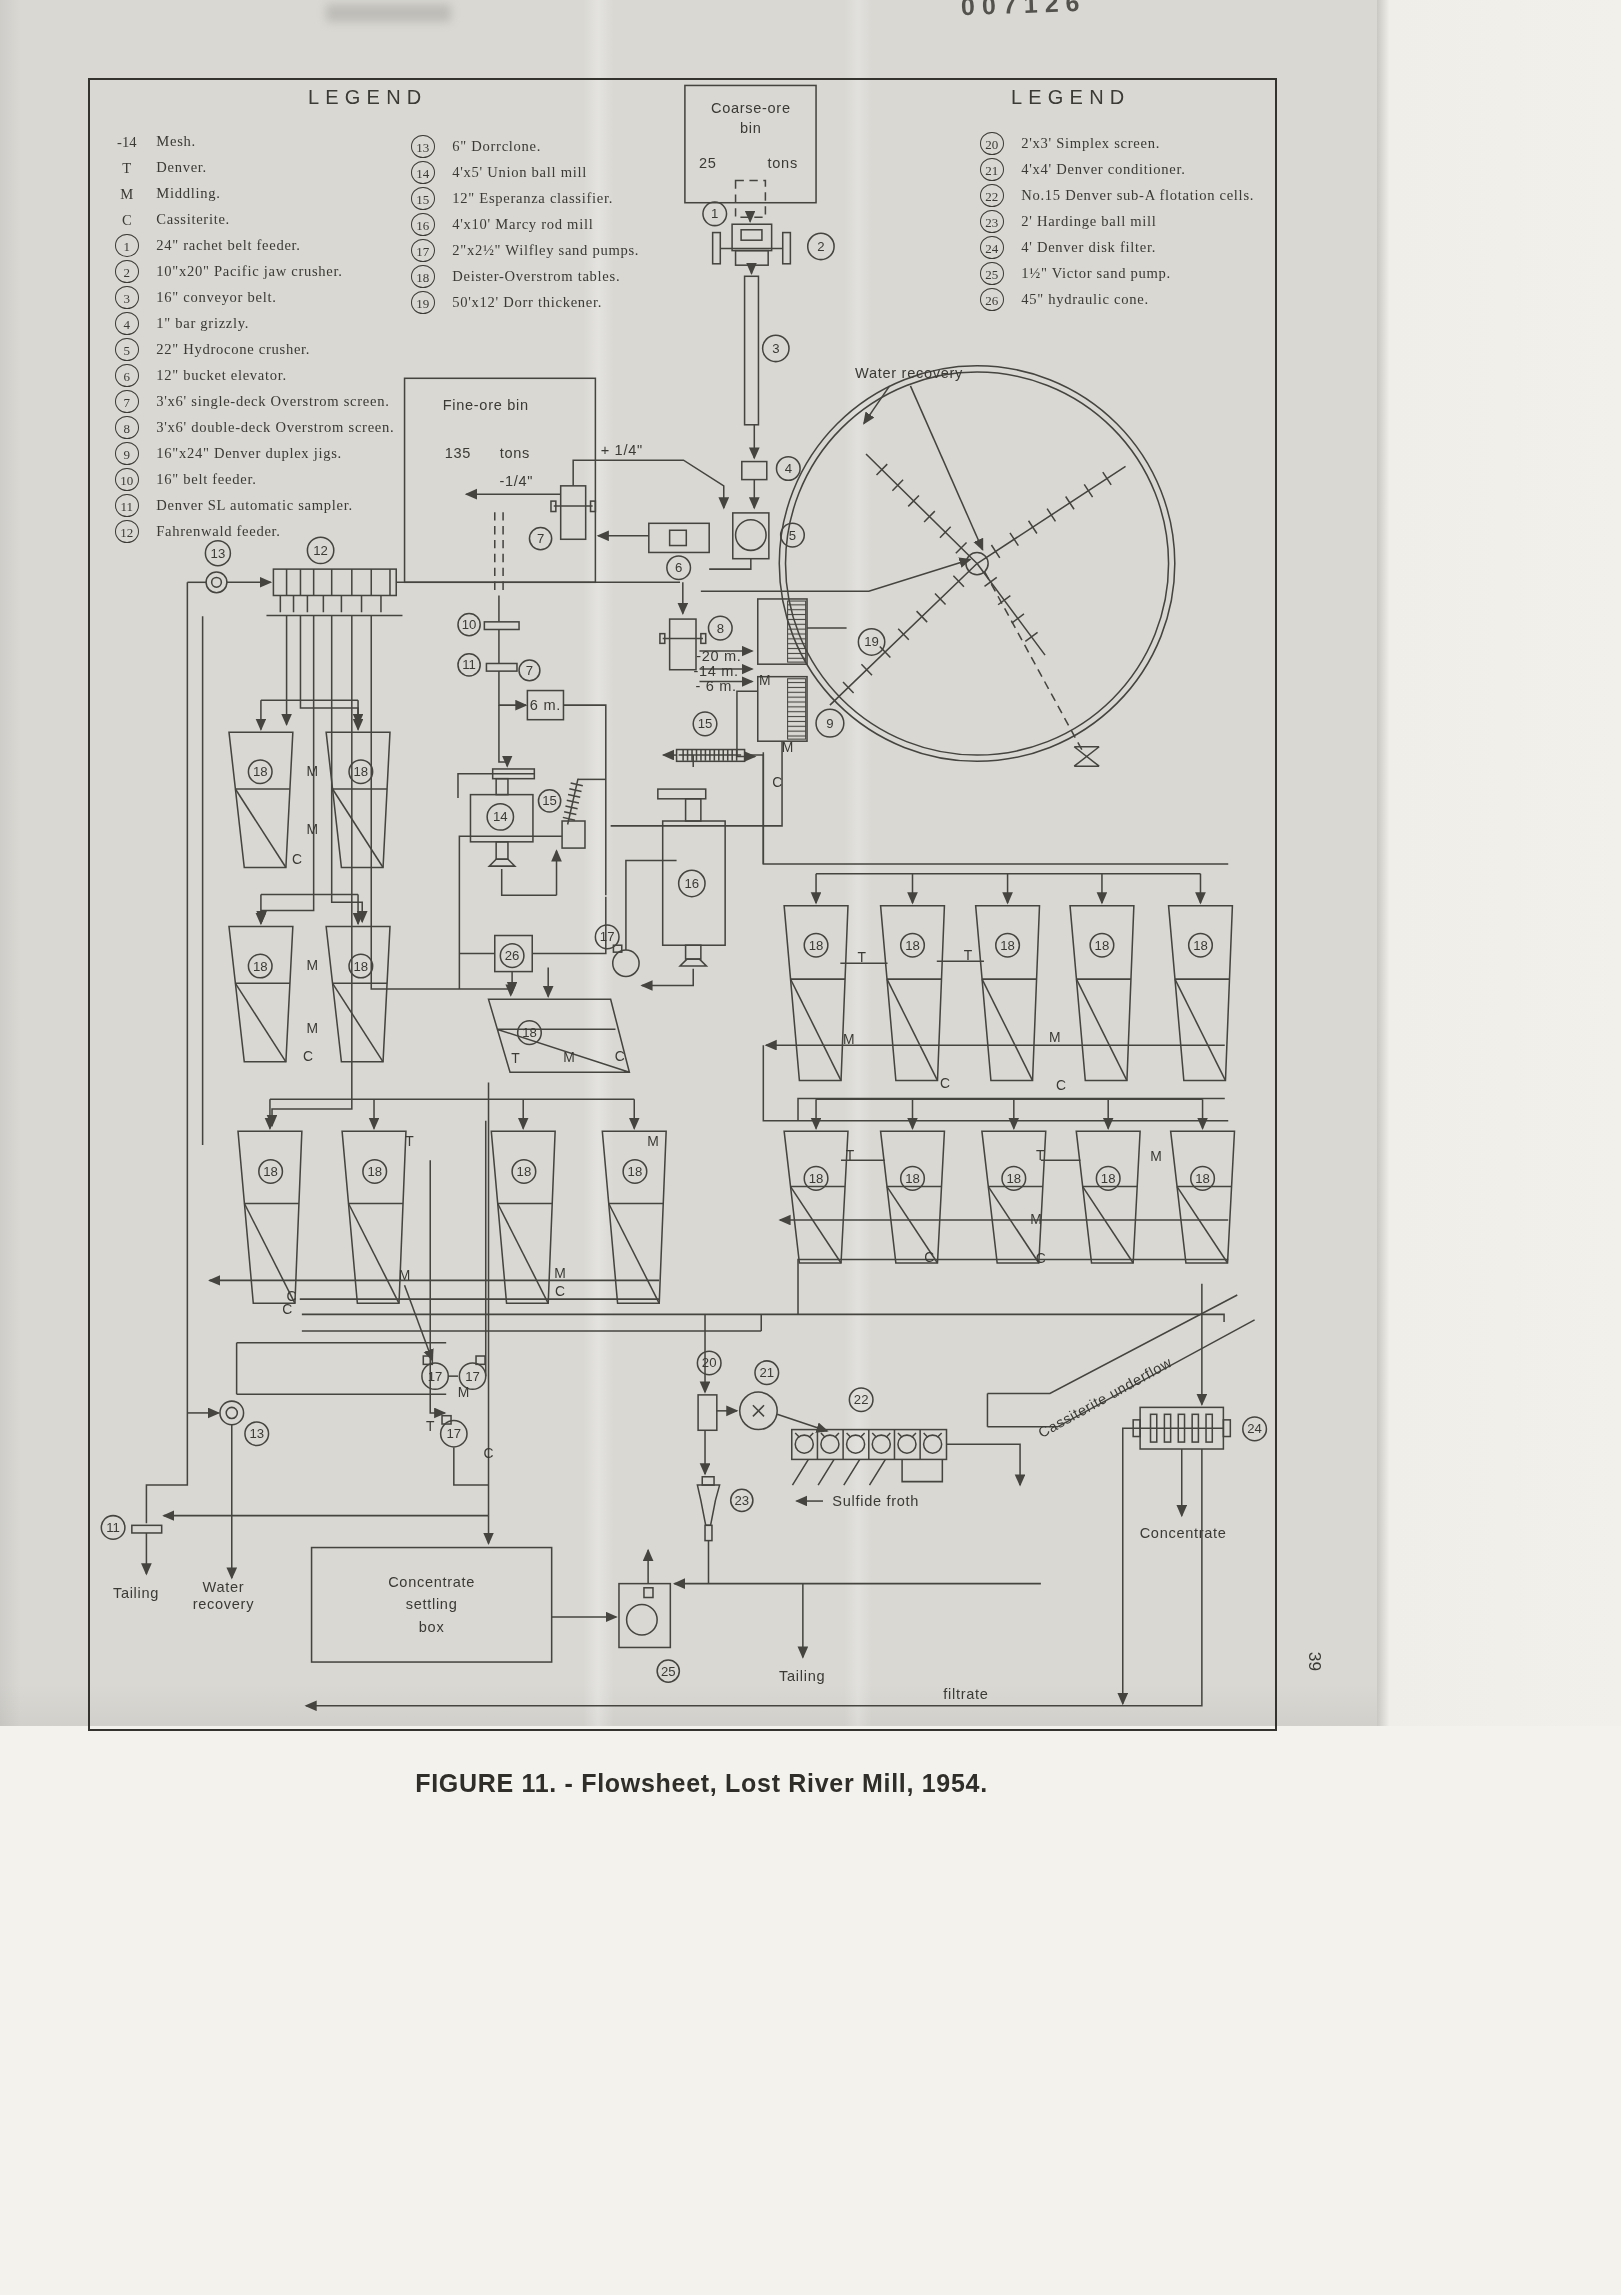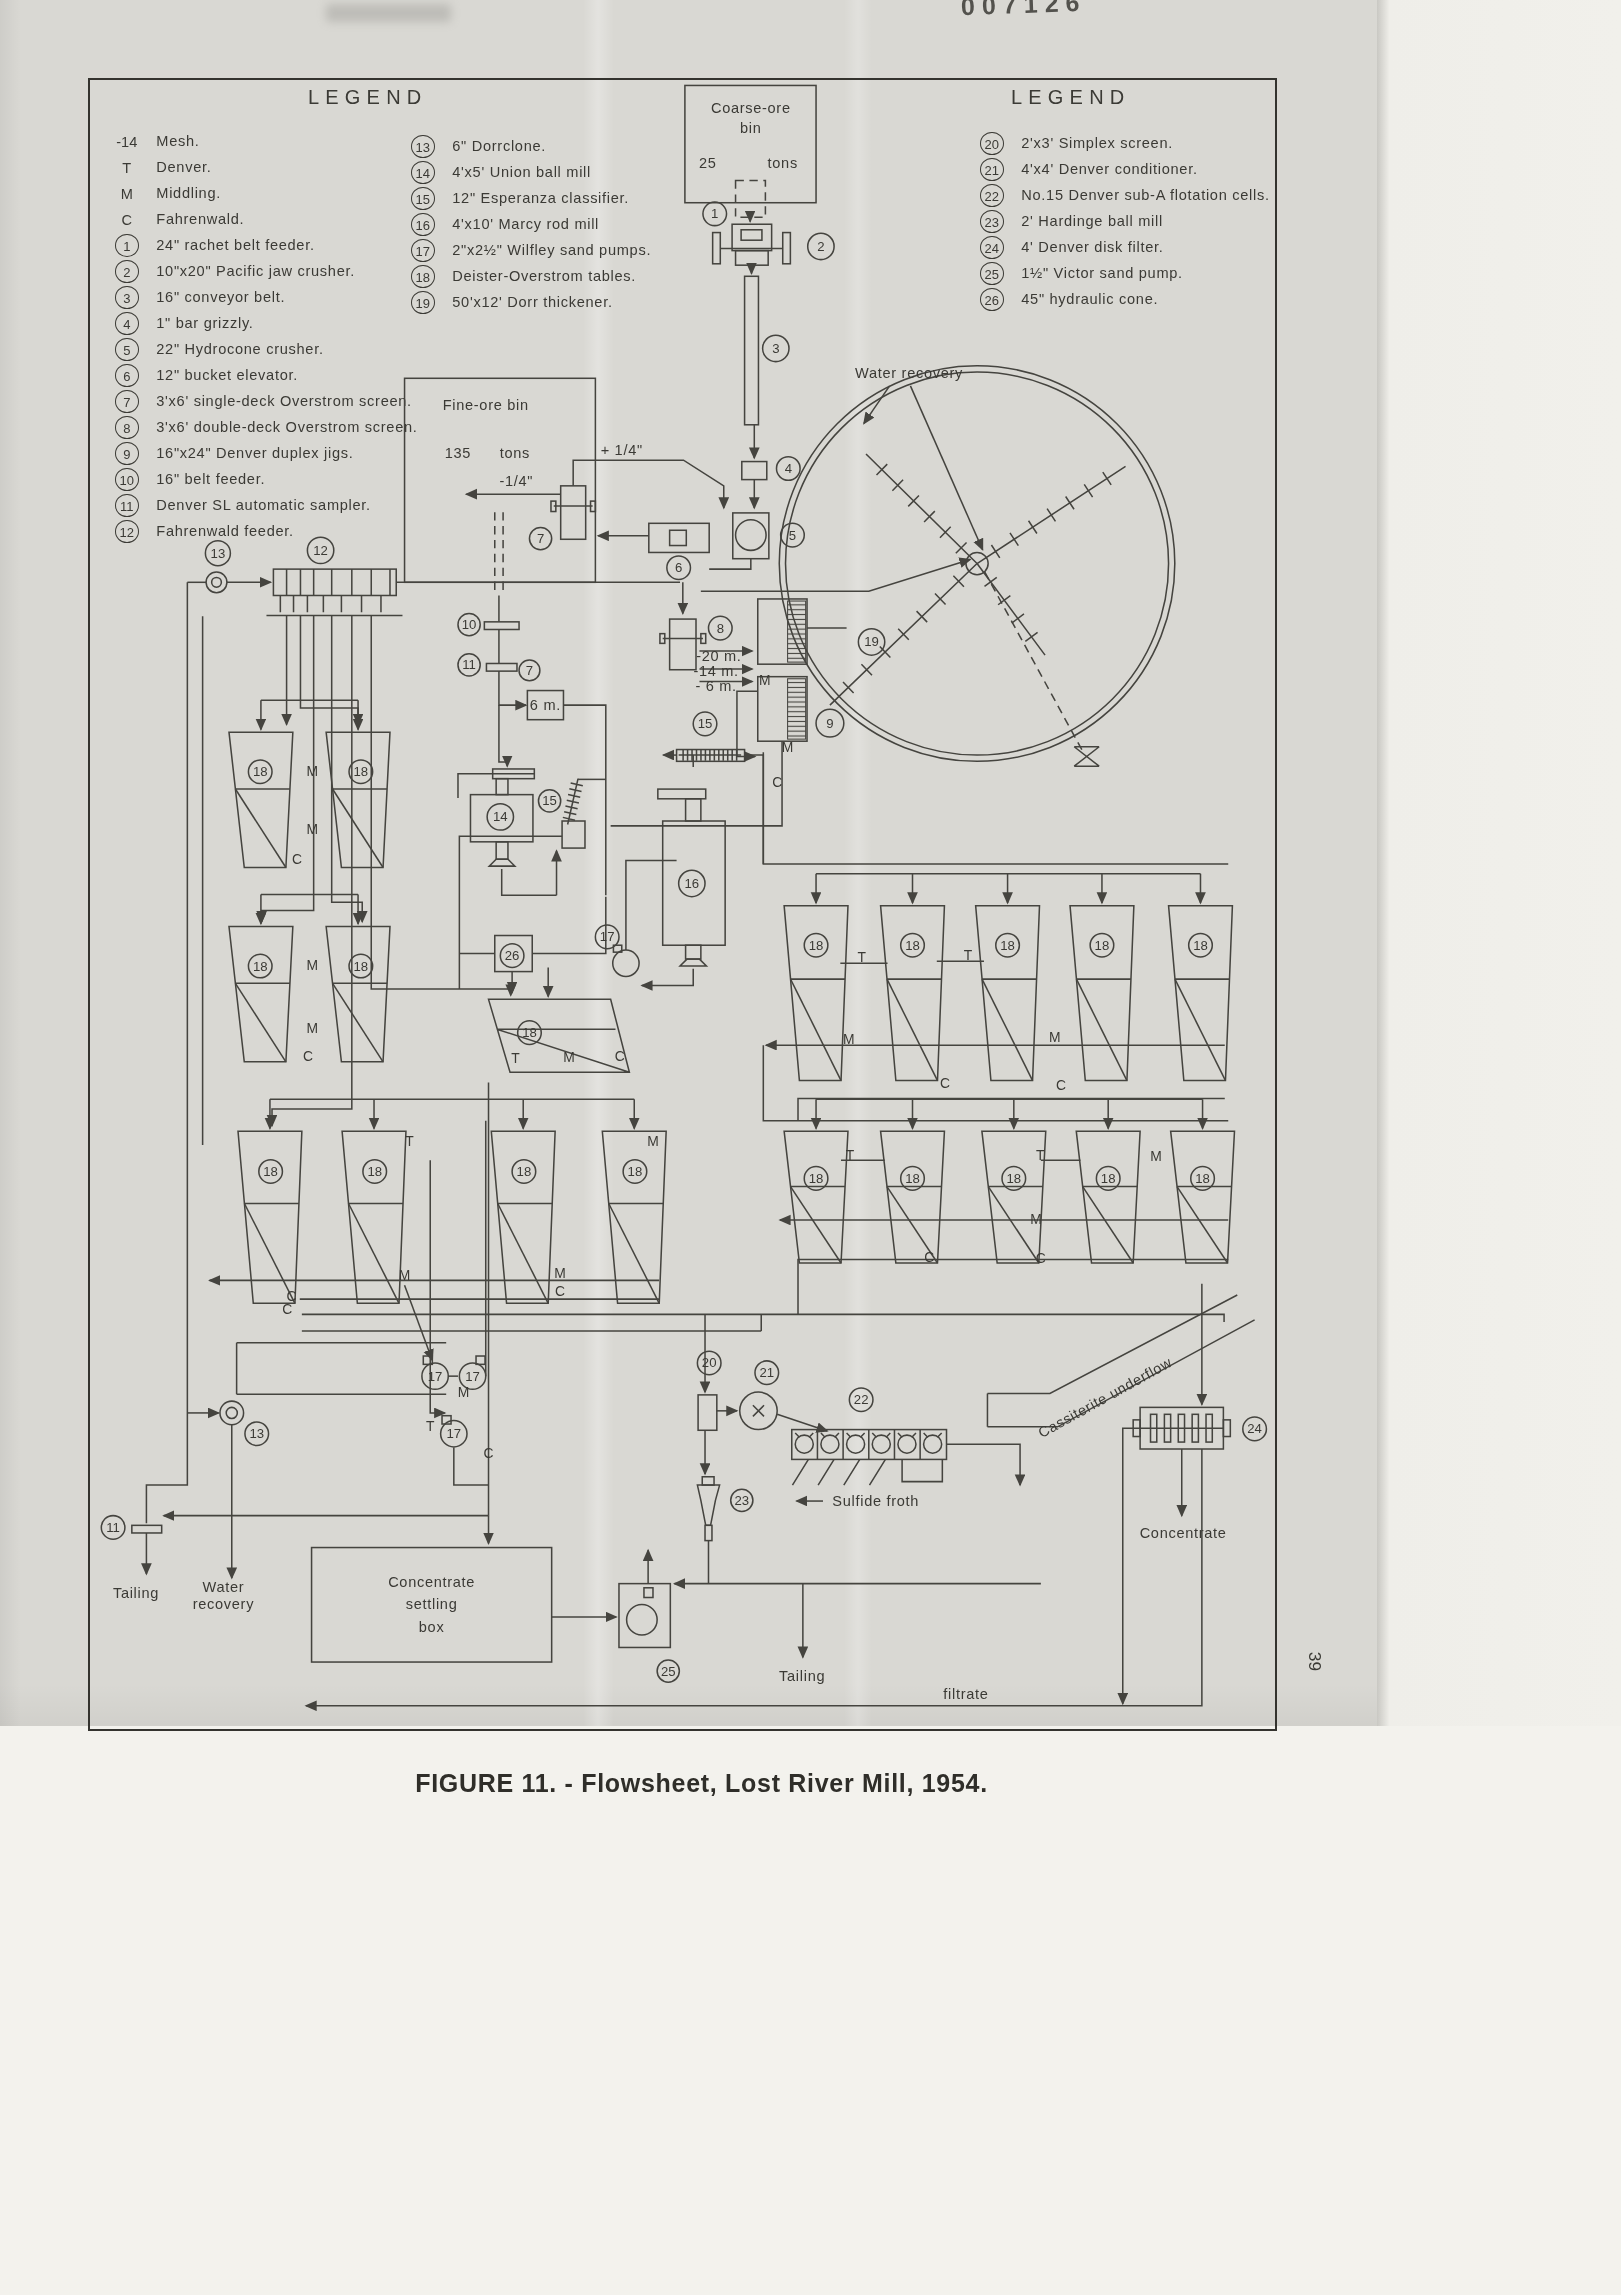--- a/index.html
+++ b/index.html
@@ -21,7 +21,7 @@
      color:#3c3b36;transform:rotate(-2deg);font-weight:bold;opacity:.85;}
   
   .lg-title{position:absolute;font-size:20px;letter-spacing:6.2px;color:#3b3a35;}
-  .lg-col{position:absolute;}
+  .lg-col{position:absolute;font-family:Liberation Serif, serif;}
   .lg-row{display:flex;align-items:center;height:26px;}
   .lg-num{flex:0 0 23.6px;height:23px;line-height:23px;border:1.4px solid #3b3a35;border-radius:50%;
      text-align:center;font-size:13px;box-sizing:border-box;margin-right:9.7px;}

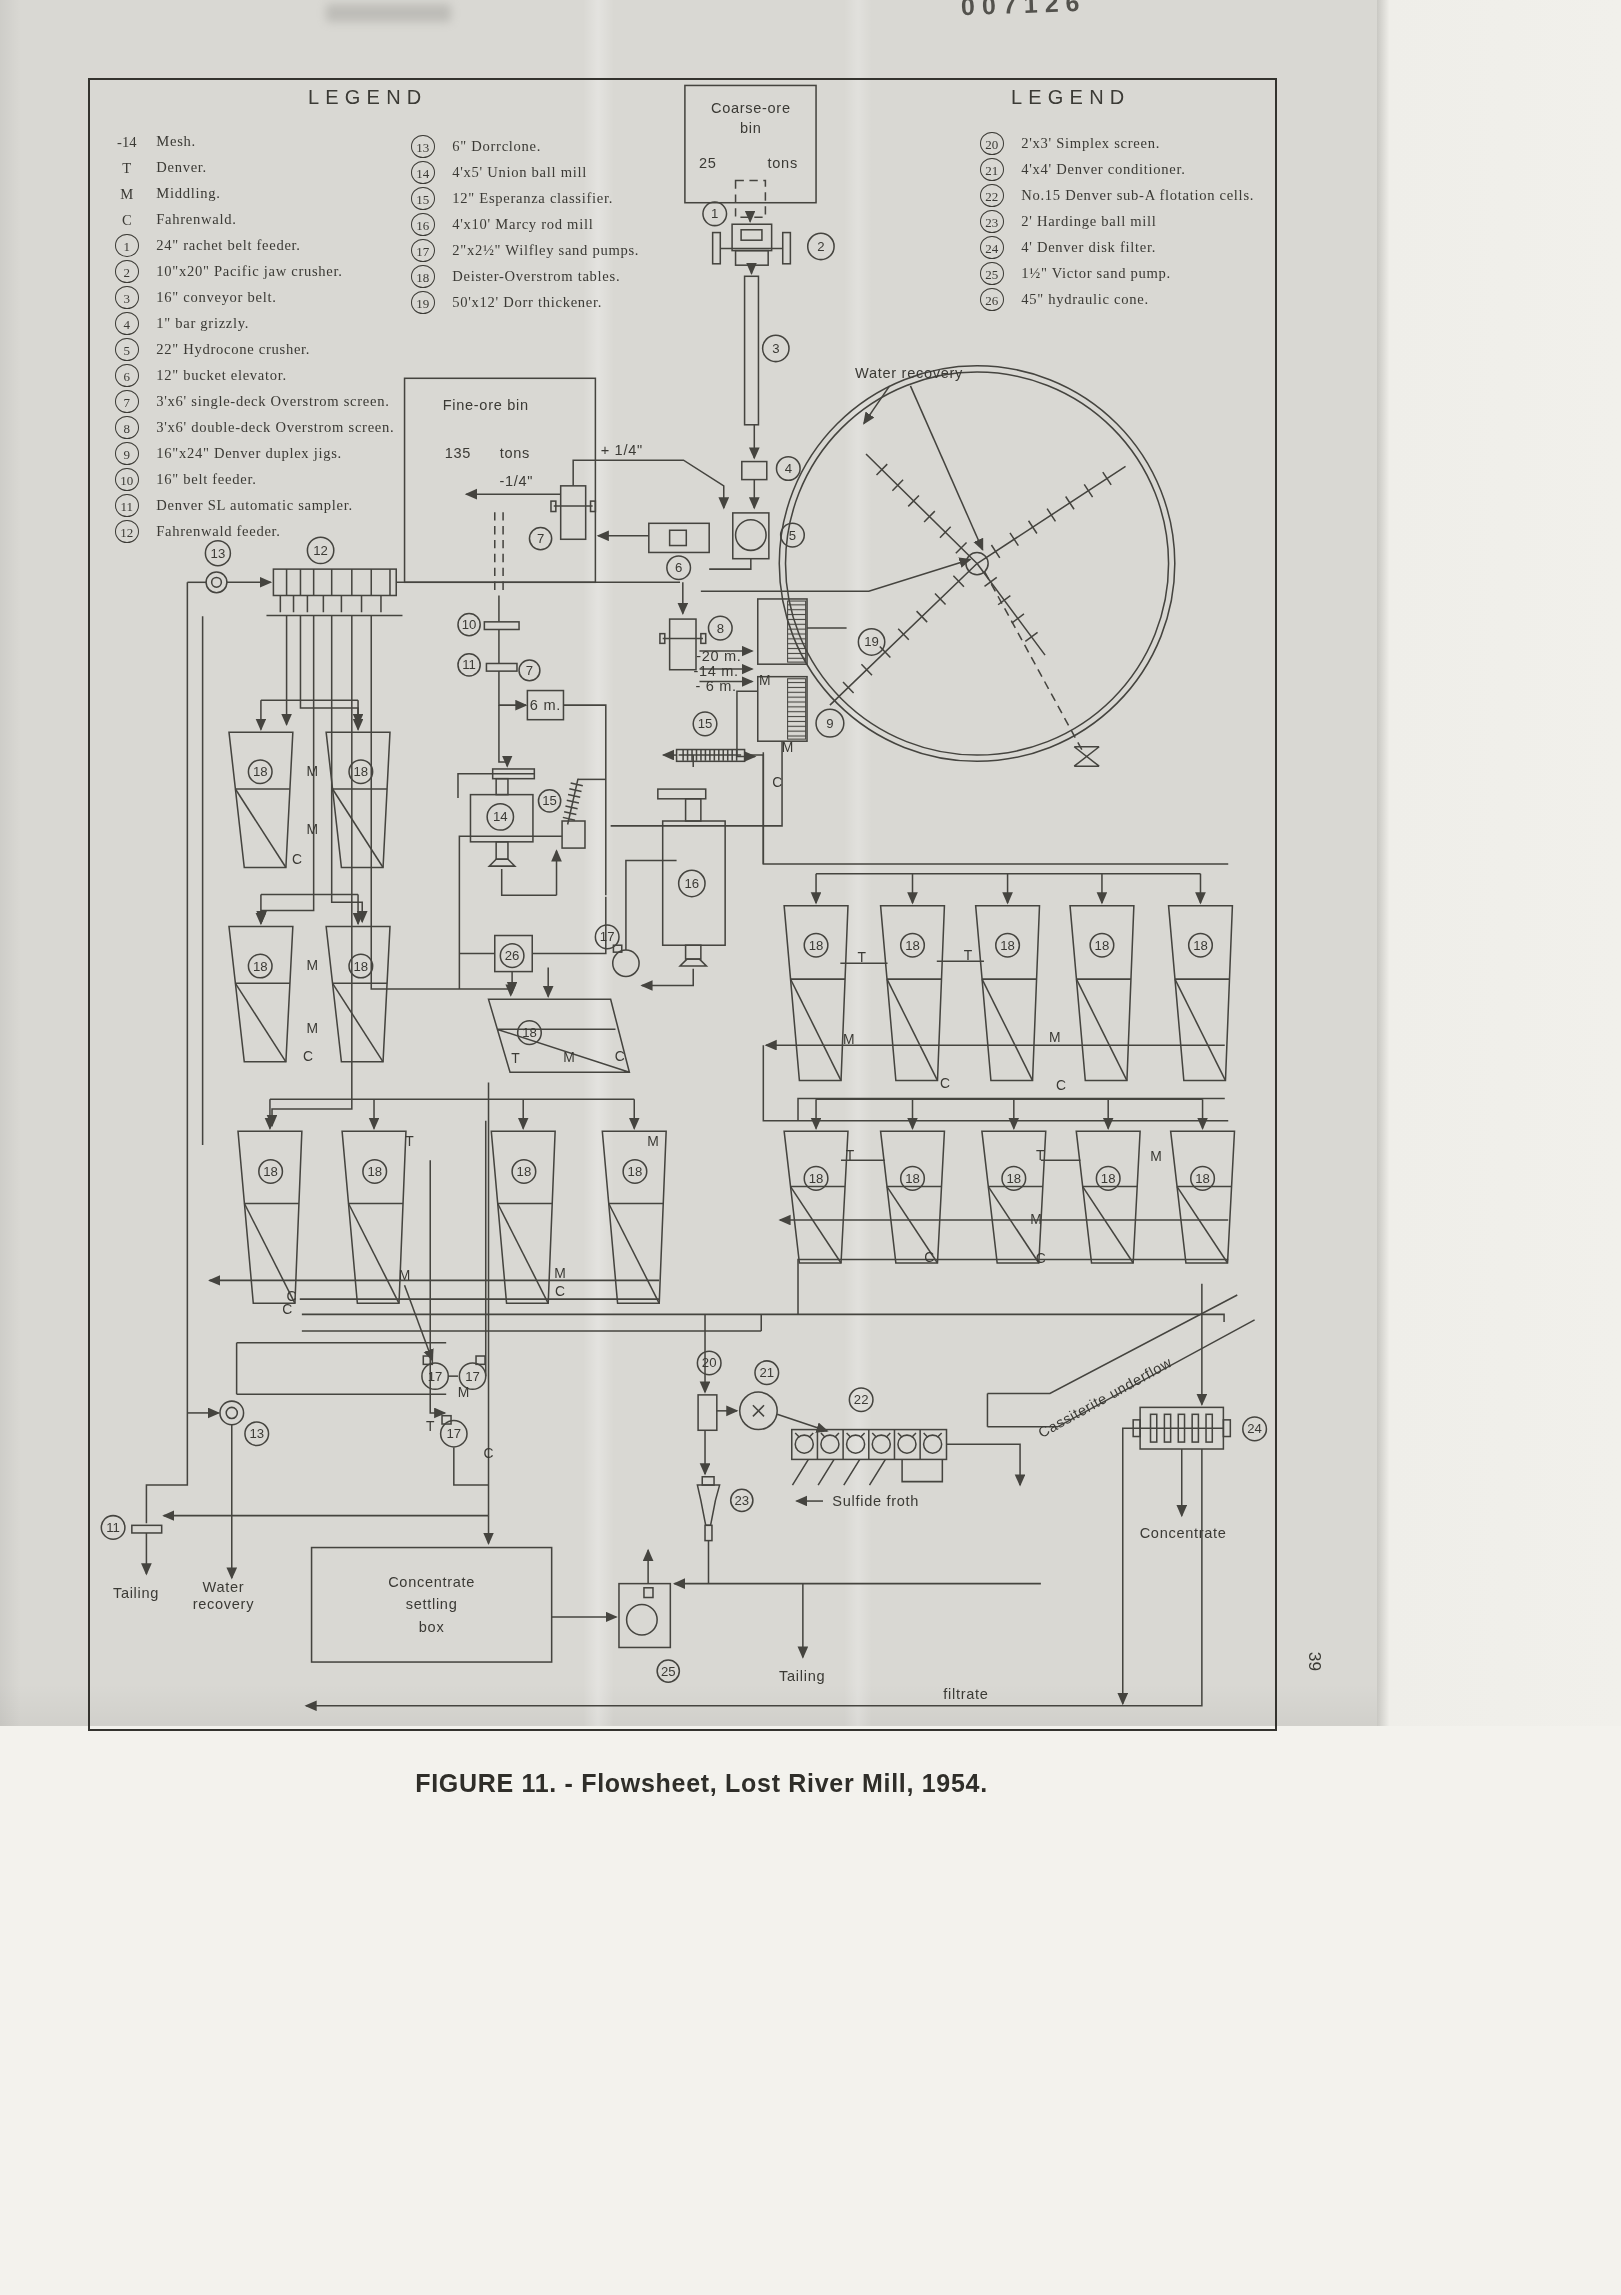--- a/index.html
+++ b/index.html
@@ -69,7 +69,7 @@
     </div>
       <div class="lg-row">
       <span class="lg-num plain">C</span>
-      <span class="lg-text">Fahrenwald.</span>
+      <span class="lg-text">Cassiterite.</span>
     </div>
       <div class="lg-row">
       <span class="lg-num">1</span>

